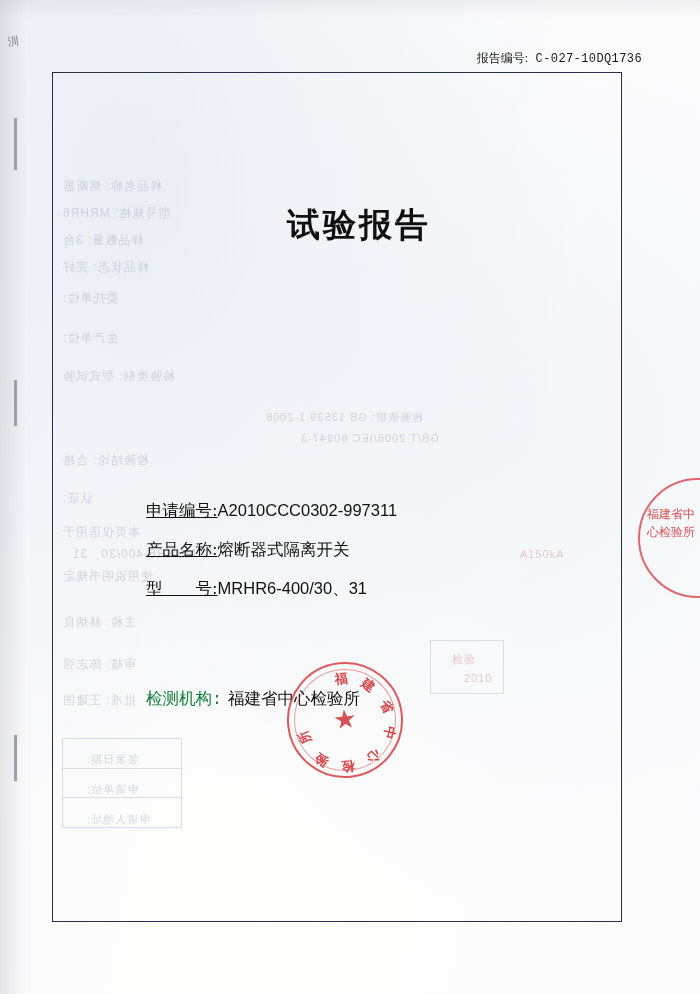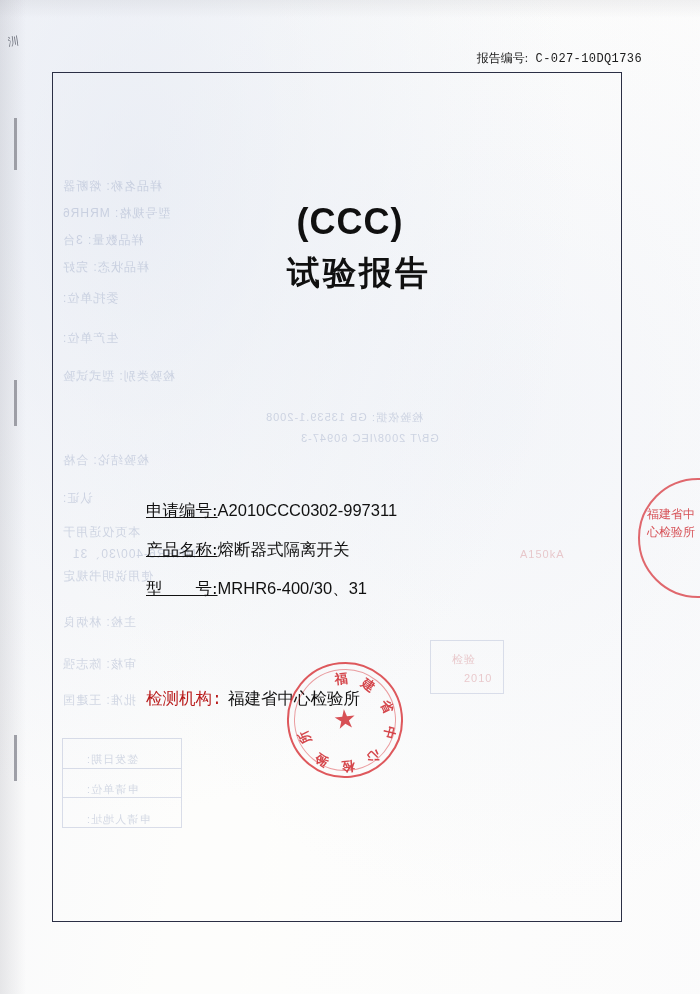--- a/index.html
+++ b/index.html
@@ -344,7 +344,6 @@
   </div>
 
   <div class="title-block">
-    <div class="title-ccc">(CCC)</div>
     <div class="title-sub">试验报告</div>
   </div>
 

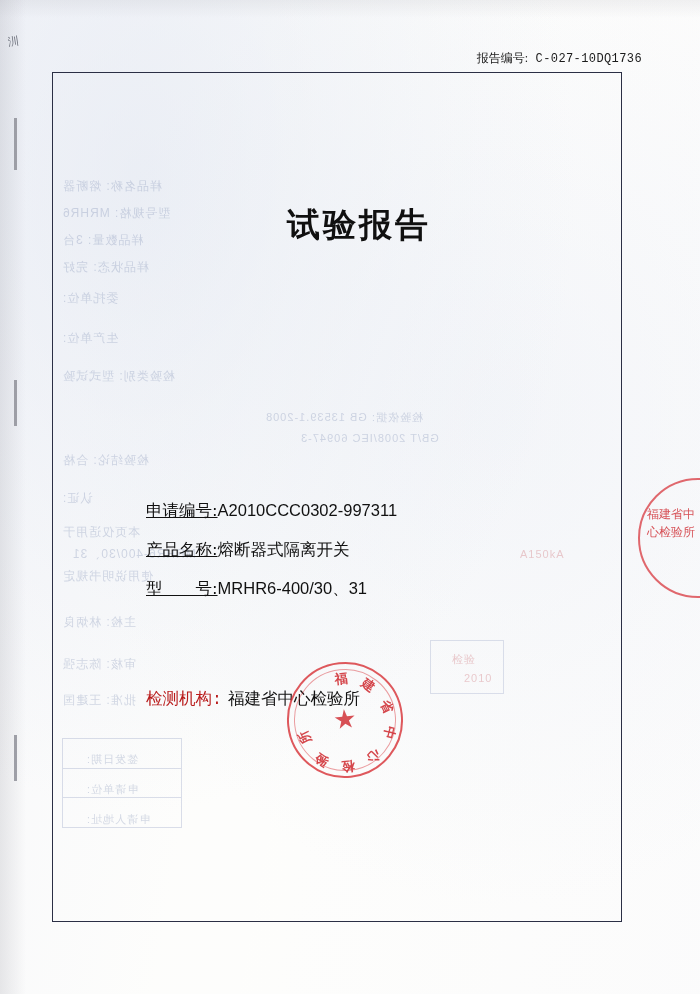--- a/index.html
+++ b/index.html
@@ -193,7 +193,7 @@
   }
   .org-label {
     font-family: Liberation Mono, monospace;
-    color: #b91c1c;
+    color: #15803d;
     text-align: right;
   }
   .org-value {

